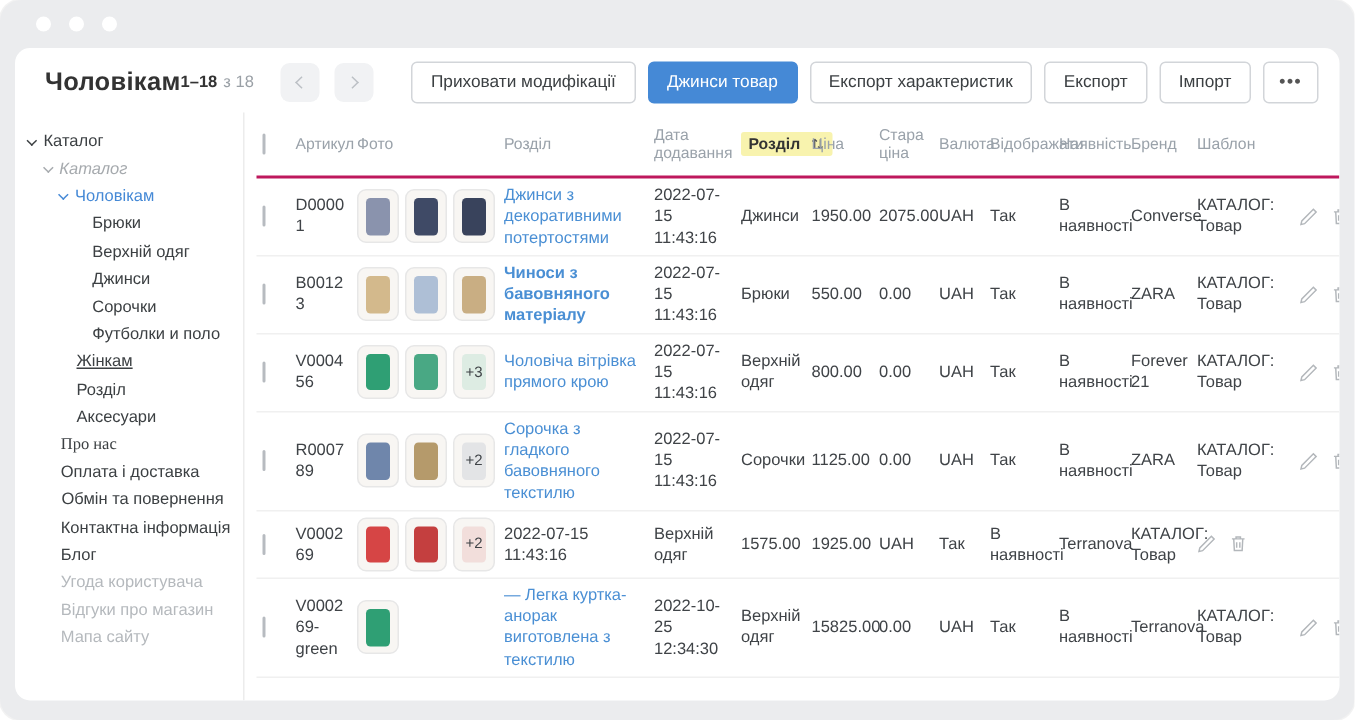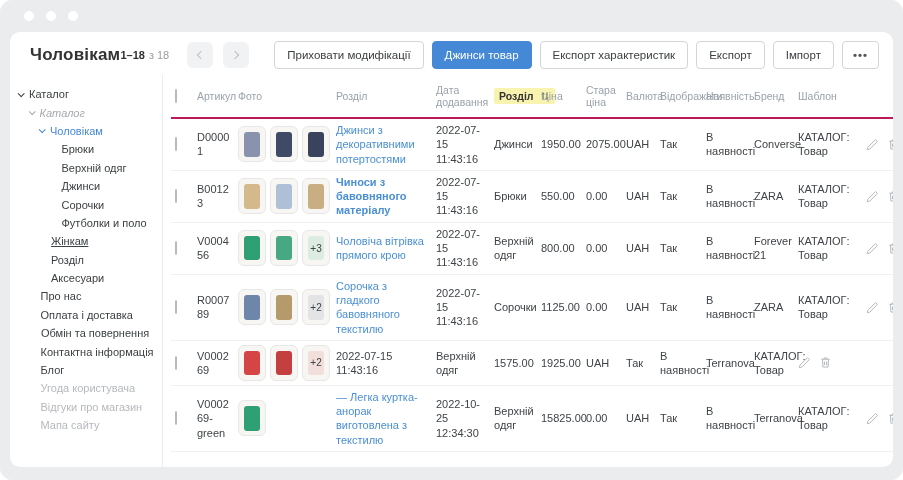--- a/index.html
+++ b/index.html
@@ -133,7 +133,7 @@
           <div class="tree-item tone-dark" style="padding-left: 41px;">
             <span>Аксесуари</span>
           </div>
-          <div class="tree-item tone-dark" style="padding-left: 30.5px;">
+          <div class="tree-item tone-dark" style="padding-left: 30.5px; font-family: Liberation Serif, serif;">
             <span>Про нас</span>
           </div>
           <div class="tree-item tone-dark" style="padding-left: 30.5px;">

